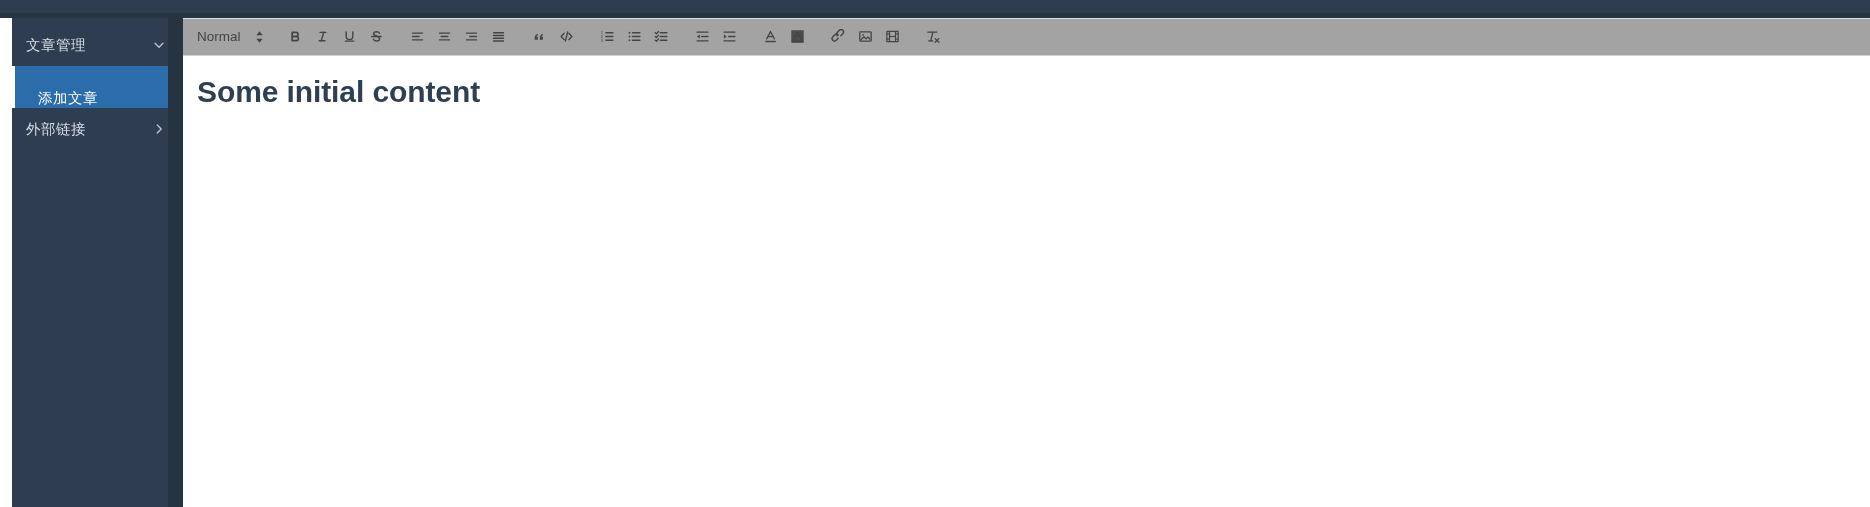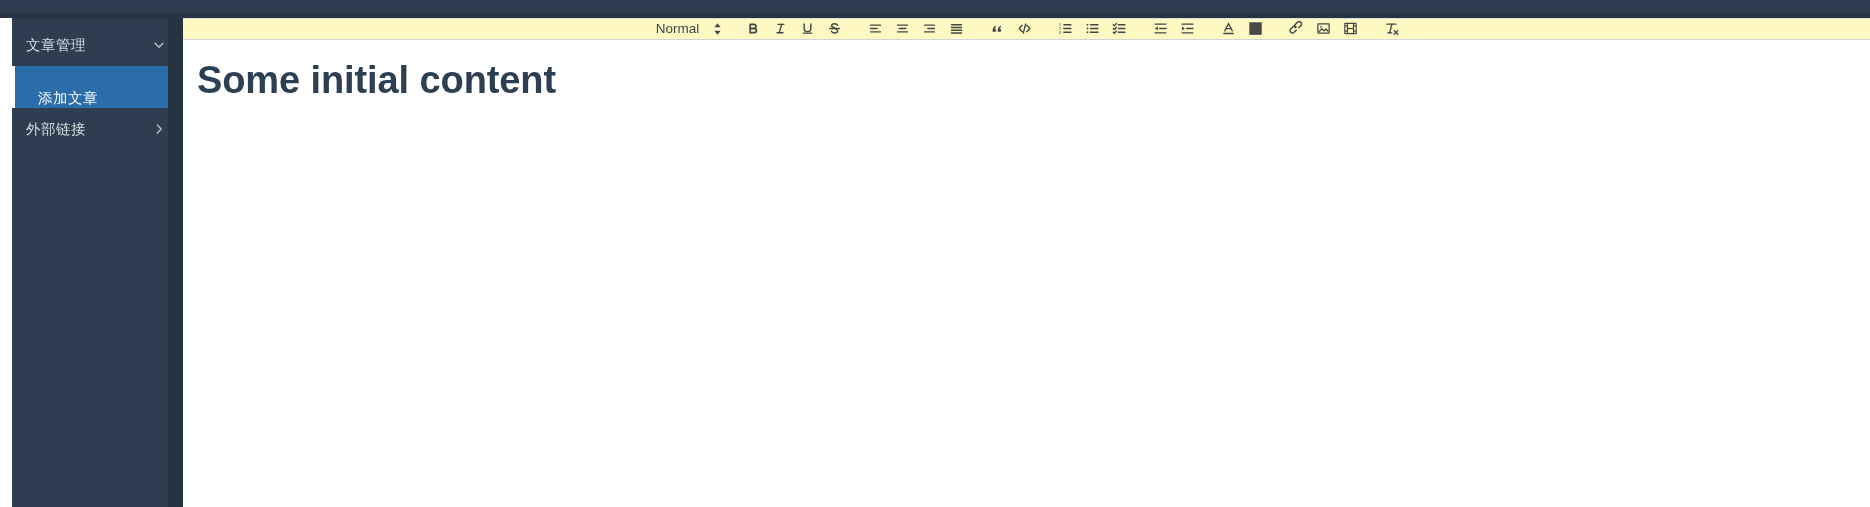--- a/index.html
+++ b/index.html
@@ -67,13 +67,12 @@
   }
   .toolbar {
     position: relative;
-    height: 22px;
+    height: 38px;
     border: 1px solid #cfd4d8;
     border-left: none; border-right: none; border-top: none;
     display: flex; align-items: center;
     padding: 0 6px;
-    background: #fef9c3;
-    justify-content: center;
+    background: #a3a3a3;
   }
   .toolbar::before {
     content:""; position:absolute; left:0; top:0; width:100%; height:1px; background:#d9dde1;

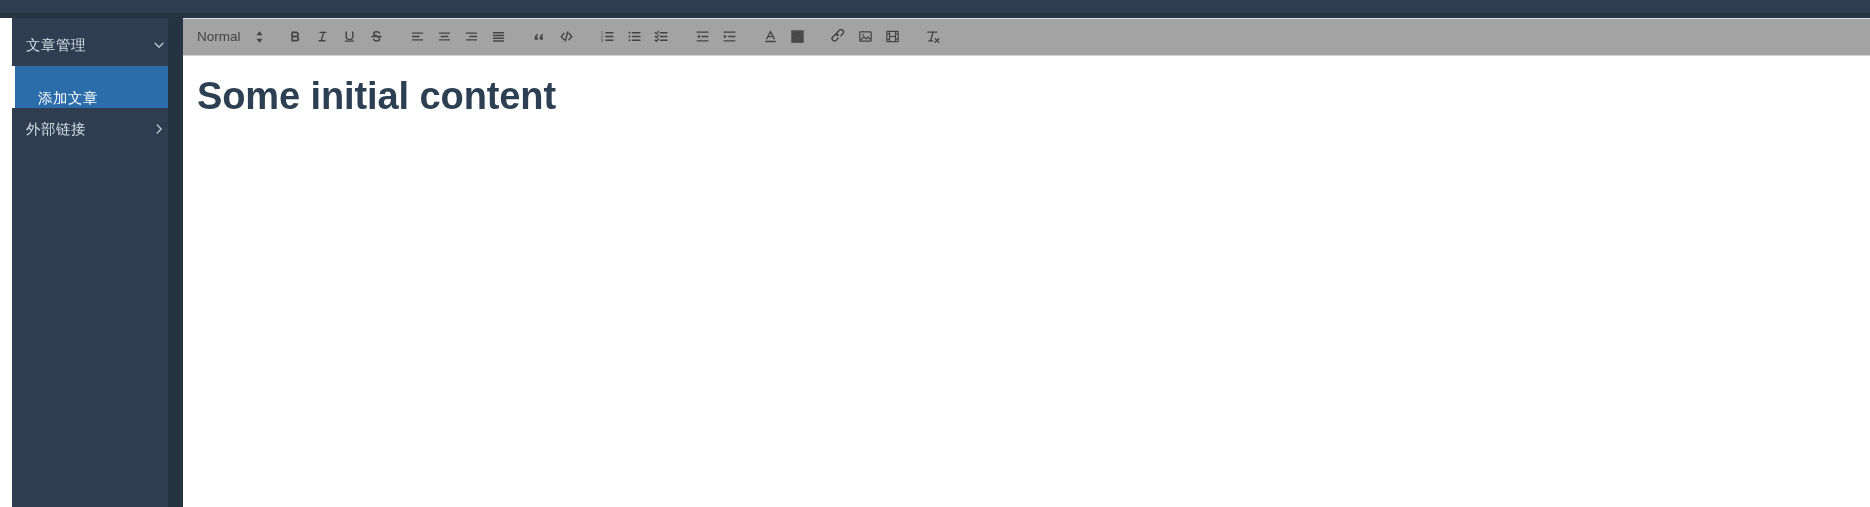--- a/index.html
+++ b/index.html
@@ -107,7 +107,7 @@
     overflow: hidden;
   }
   .doc-heading {
-    font-size: 38px;
+    font-size: 30px;
     font-weight: bold;
     color: #2d3f52;
     letter-spacing: -0.1px;

